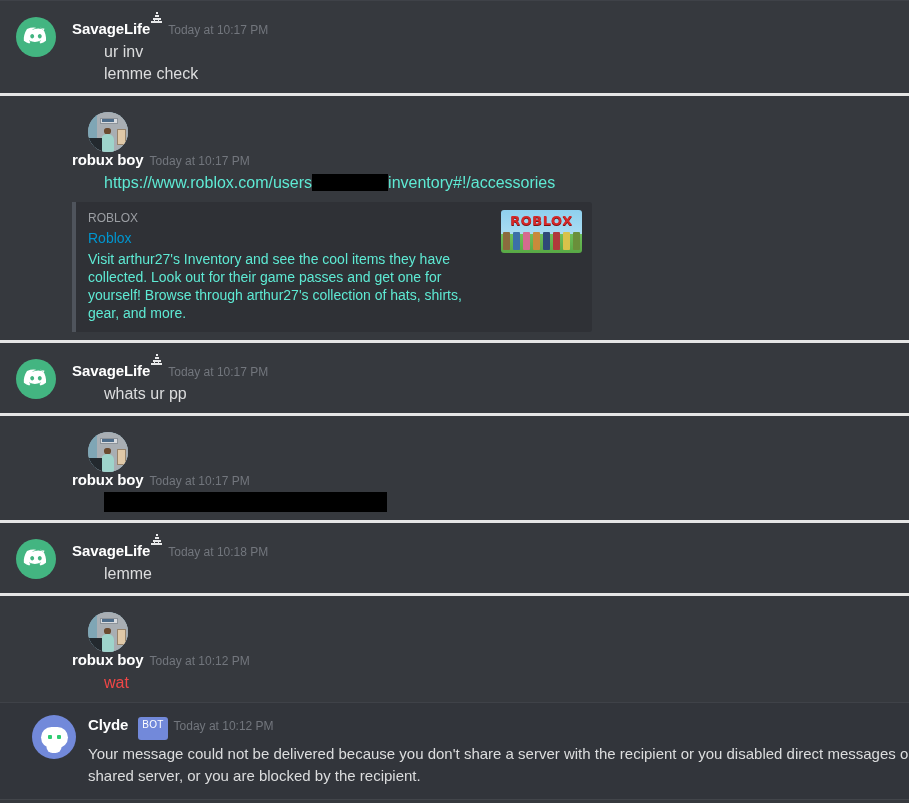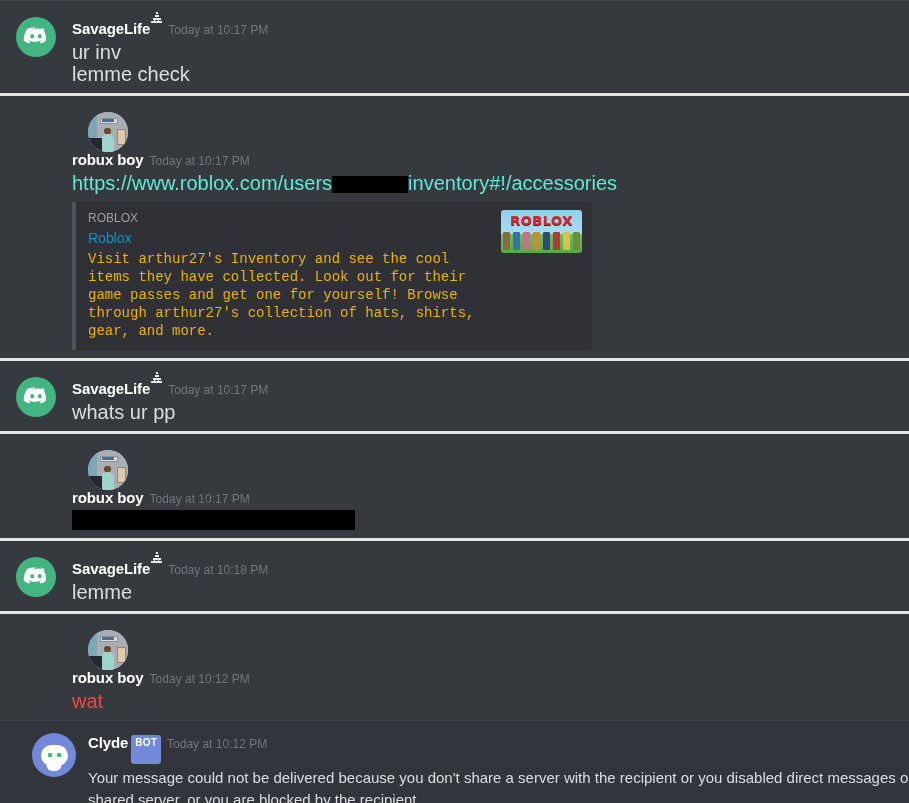--- a/index.html
+++ b/index.html
@@ -146,10 +146,11 @@
 
   
   .msg-line {
-    font-size: 20px;
+    font-size: 16px;
     line-height: 22px;
     color: #dcddde;
     word-wrap: break-word;
+    margin-left: 32px;
   }
   .msg-line.failed { color: #f04747; }
 

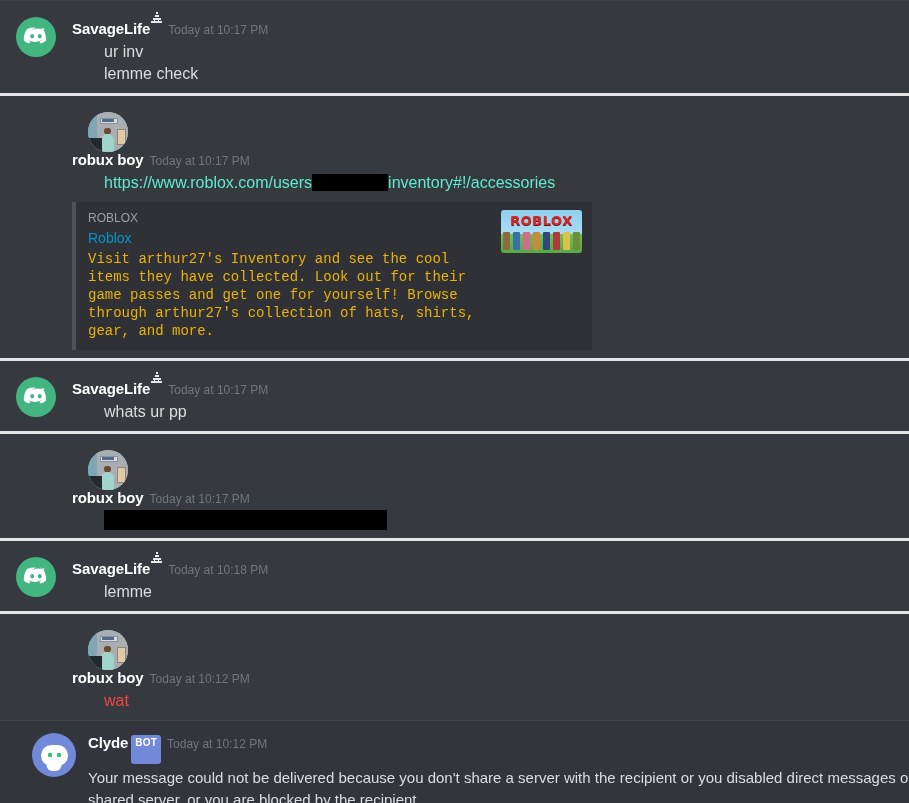--- a/index.html
+++ b/index.html
@@ -199,9 +199,8 @@
   .embed-desc {
     font-size: 14px;
     line-height: 18px;
-    color: #eab308;
+    color: #5eead4;
     max-width: 400px;
-    font-family: Liberation Mono, monospace;
   }
   .embed-thumb {
     position: absolute;

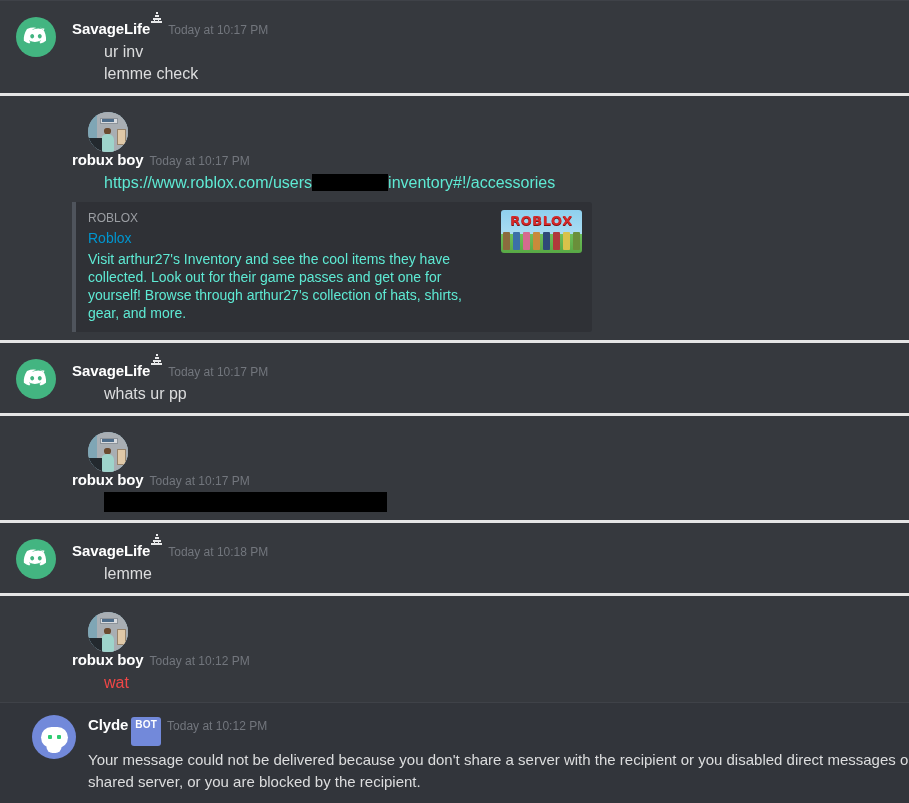--- a/index.html
+++ b/index.html
@@ -129,12 +129,12 @@
     background: #7289da;
     color: #ffffff;
     font-size: 10px;
-    font-weight: bold;
+    font-weight: normal;
     line-height: 11px;
-    padding: 2px 4px 16px 4px;
+    padding: 2px 4px 10px 4px;
     border-radius: 3px;
     vertical-align: 2px;
-    margin-left: 3px;
+    margin-left: 10px;
     letter-spacing: 0.2px;
   }
   .timestamp {

